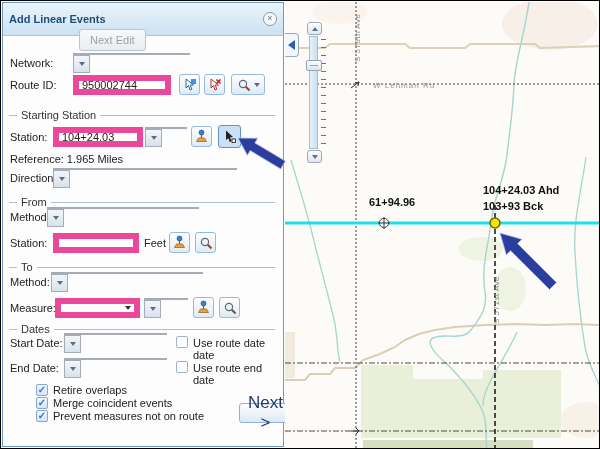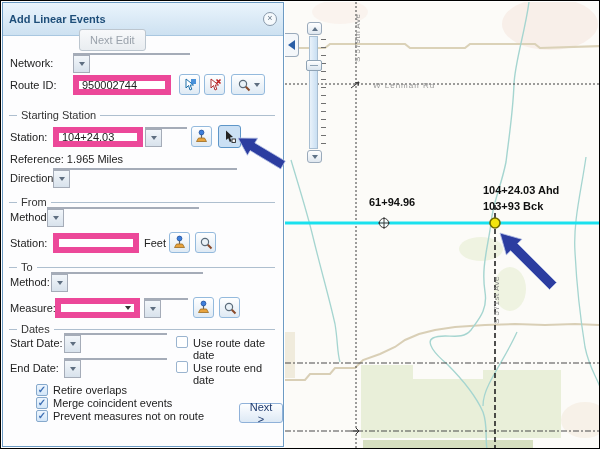--- a/index.html
+++ b/index.html
@@ -19,7 +19,7 @@
   .btn{border:1px solid #8fb1d9;border-radius:3px;background:linear-gradient(#fdfeff,#dde9f5);color:#1e3a6e;font-size:11px;height:22px;padding:0 10px;box-sizing:border-box;display:inline-flex;align-items:center;justify-content:center;}
   .btn.focus{box-shadow:0 0 0 1px #6f9ccb inset;font-weight:bold;}
   .btn.disabled{border-color:#bcc6cf;background:linear-gradient(#f8f9fb,#e9edf1);color:#9aa2ab;}
-  .btn.small{height:20px;padding:0 8px;font-size:11px;}
+  .btn.small{height:20px;padding:0 8px;font-size:17px;}
 
   .tinput{background:#fff;border:6px solid #ec4899;height:20px;box-sizing:border-box;font-family:"Liberation Sans",sans-serif;font-size:11px;padding:0 3px;color:#222;}
   .combo{display:flex;height:20px;box-sizing:border-box;flex-direction:column;}

